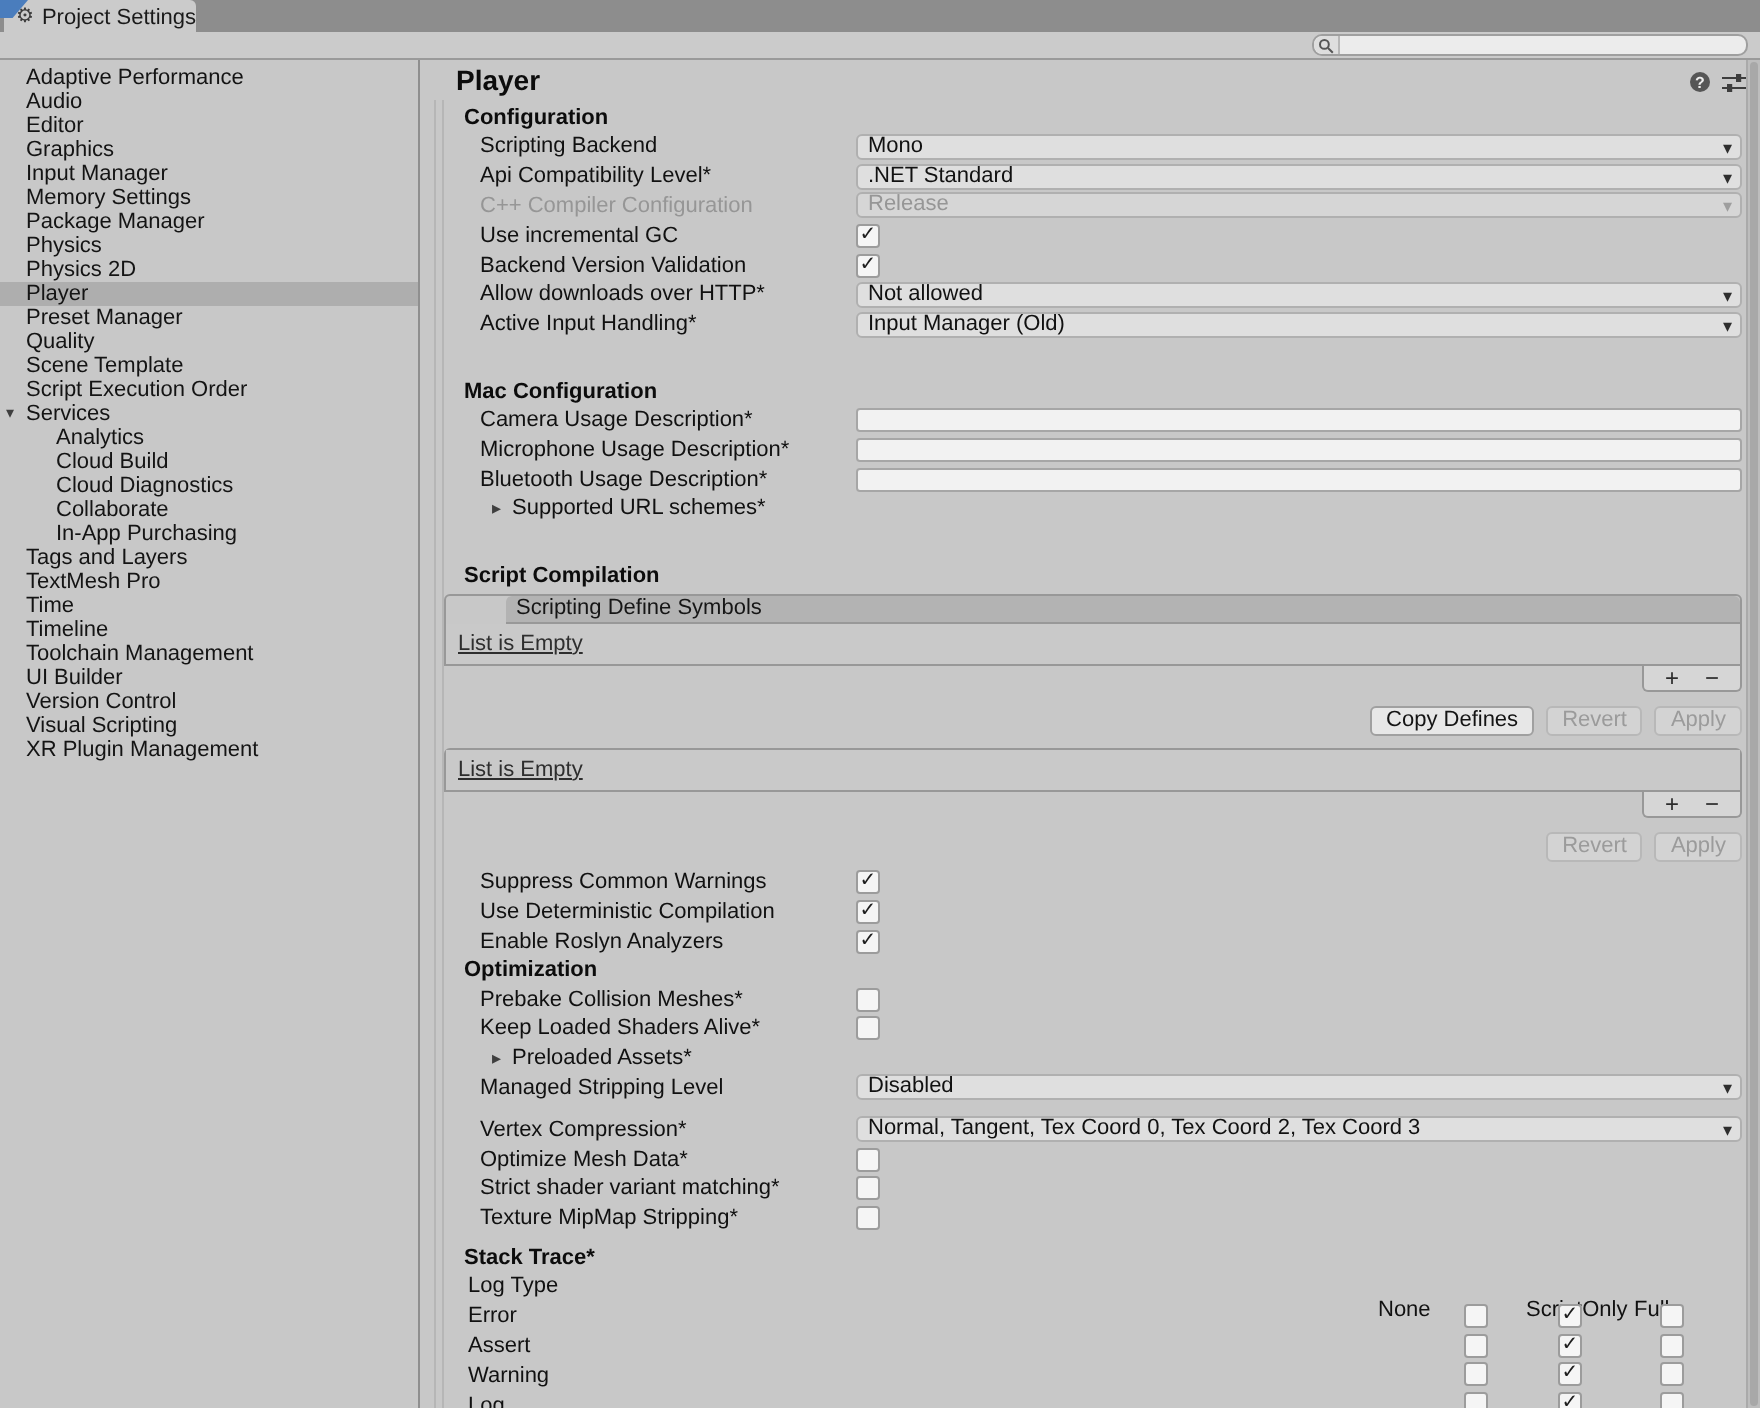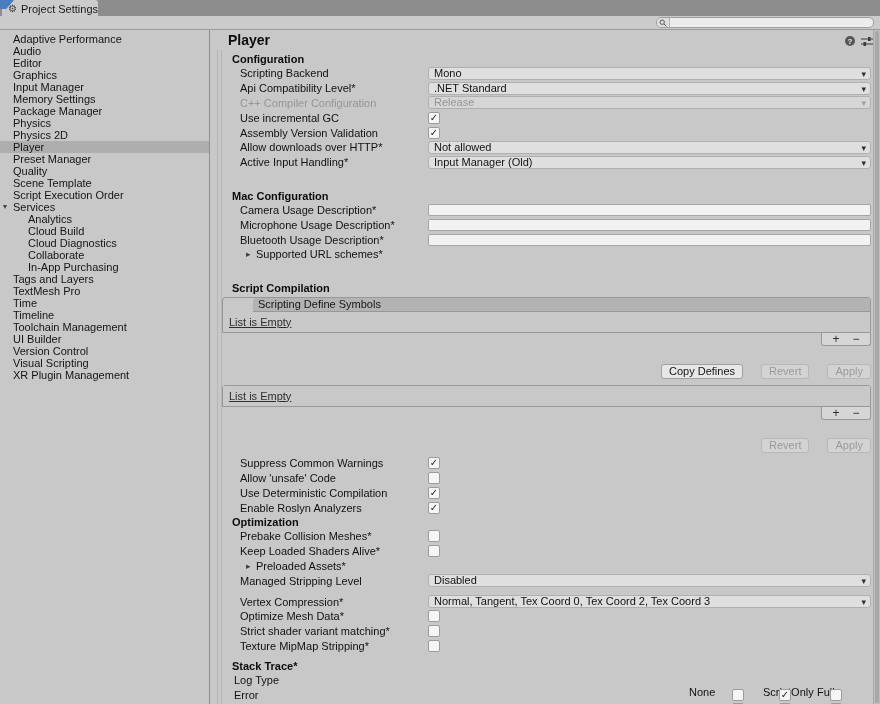--- a/index.html
+++ b/index.html
@@ -192,7 +192,7 @@
     <div class="checkbox checked">✓</div>
   </div>
   <div class="row">
-    <span class="label">Assembly Version Validation</span>
+    <span class="label">Backend Version Validation</span>
     <div class="checkbox checked">✓</div>
   </div>
   <div class="row">

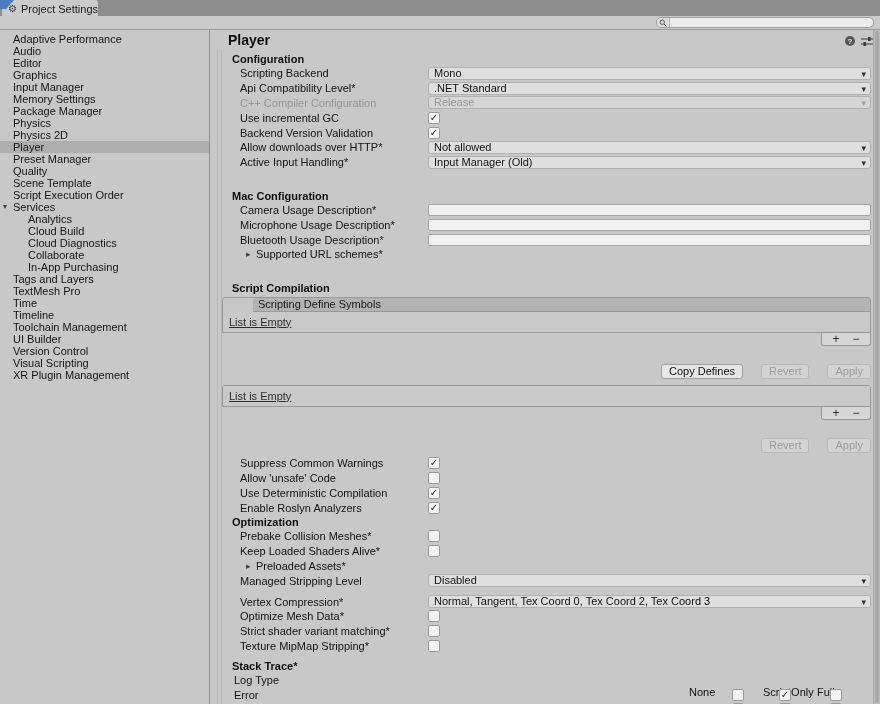--- a/index.html
+++ b/index.html
@@ -77,7 +77,7 @@
   .footer-box { width:50px; height:13px; background:#d6d6d6; border:1px solid #989898; border-top:none;
     border-radius:0 0 3px 3px; display:flex; align-items:center; justify-content:center; gap:13px; }
   .footer-box span { font-size:12px; line-height:10px; color:#2c2c2c; cursor:pointer; }
-  .button-row { display:flex; justify-content:flex-end; gap:18px; margin-top:18px; height:15px; }
+  .button-row { display:flex; justify-content:flex-end; gap:6px; margin-top:7px; height:15px; }
   .btn { height:15px; font-size:11px; line-height:12px; padding:0 7px; background:#e7e7e7;
     border:1px solid #a0a0a0; border-radius:3px; color:#141414; cursor:pointer;
     font-family:"Liberation Sans", sans-serif; }

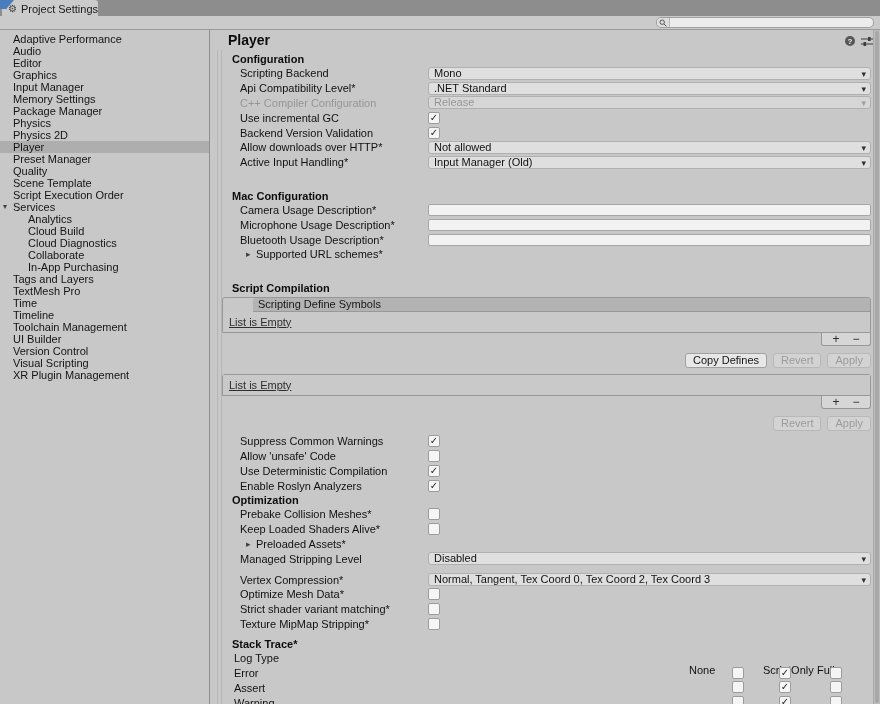--- a/index.html
+++ b/index.html
@@ -268,10 +268,6 @@
     <div class="checkbox checked">✓</div>
   </div>
   <div class="row">
-    <span class="label">Allow 'unsafe' Code</span>
-    <div class="checkbox"></div>
-  </div>
-  <div class="row">
     <span class="label">Use Deterministic Compilation</span>
     <div class="checkbox checked">✓</div>
   </div>

